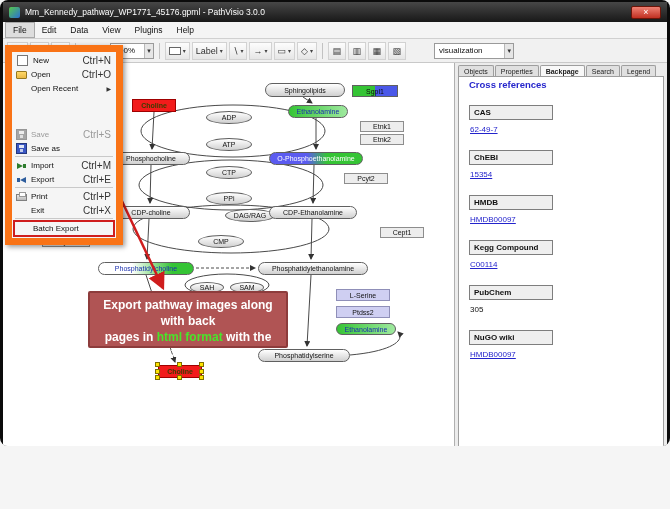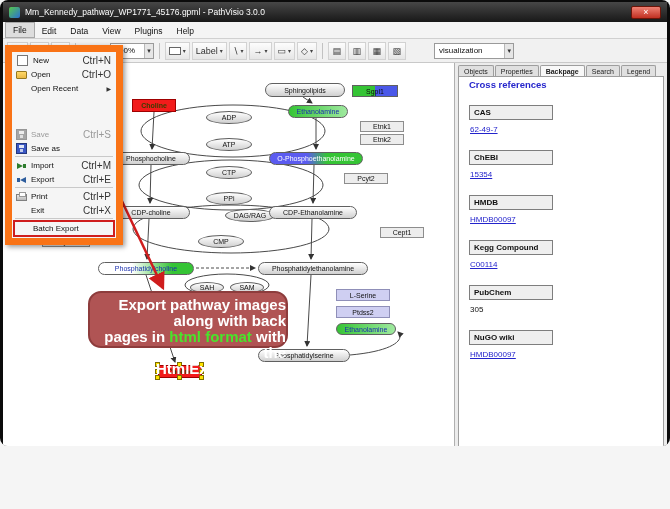--- a/index.html
+++ b/index.html
@@ -13,7 +13,7 @@
     background:linear-gradient(#ef8173,#c03022);color:#fff;font-size:9px;line-height:10px;text-align:center;cursor:pointer;}
   
   .app{position:absolute;left:3px;top:22px;width:664px;height:473px;background:#ececec;display:flex;flex-direction:column;}
-  .menubar{height:17px;display:flex;align-items:flex-end;padding-left:2px;background:#f4f4f4;border-bottom:1px solid #d0d0d0;font-size:8.5px;}
+  .menubar{height:17px;display:flex;align-items:center;padding-left:2px;background:#f4f4f4;border-bottom:1px solid #d0d0d0;font-size:8.5px;}
   .mb-item{padding:2px 7px;display:flex;align-items:center;cursor:pointer;color:#111;}
   .mb-item.open{background:#dddddd;border:1px solid #a8a8a8;}
   

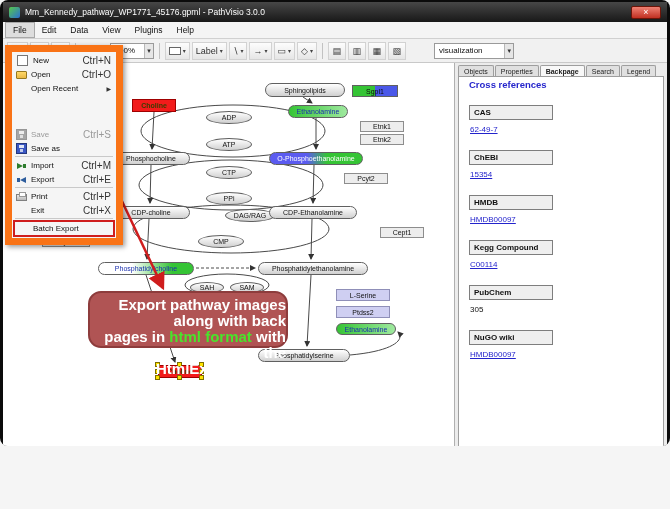--- a/index.html
+++ b/index.html
@@ -91,8 +91,8 @@
   .ic.print::before{content:"";position:absolute;left:2px;top:-3px;width:5px;height:3px;background:#fff;border:1px solid #999;}
   
   .callout{position:absolute;left:88px;top:291px;width:200px;height:57px;background:var(--callout-bg,#b05454);
-    border:2px solid var(--callout-border,#8d3c3c);border-radius:13px;z-index:30;color:#fff;font-weight:bold;
-    font-size:15px;text-align:right;padding-top:4px;line-height:16px;}
+    border:2px solid var(--callout-border,#8d3c3c);border-radius:2px;z-index:30;color:#fff;font-weight:bold;
+    font-size:12px;text-align:center;padding-top:4px;line-height:16px;}
   .callout .hl{color:var(--callout-highlight,#49e42b);}
   .arrow-overlay{position:absolute;left:0;top:0;z-index:40;pointer-events:none;}
 </style>

